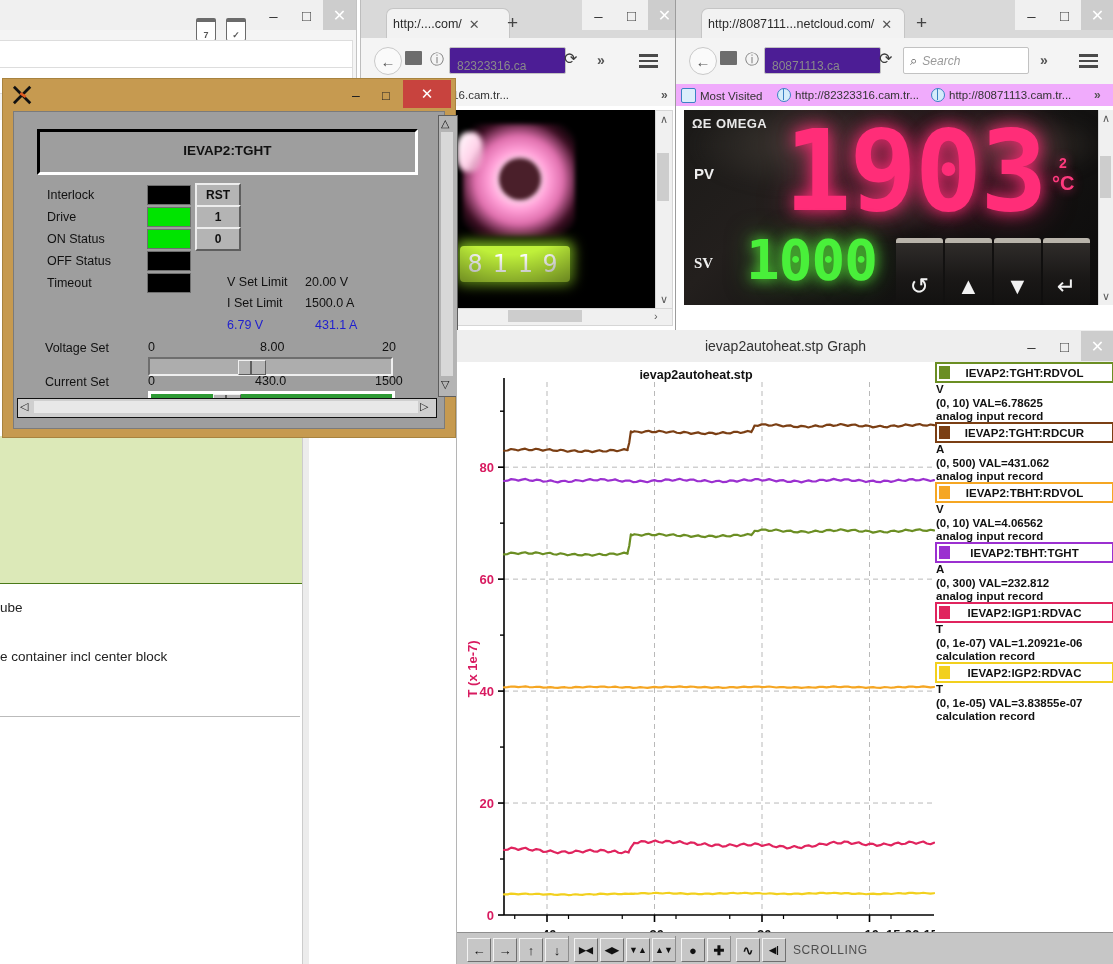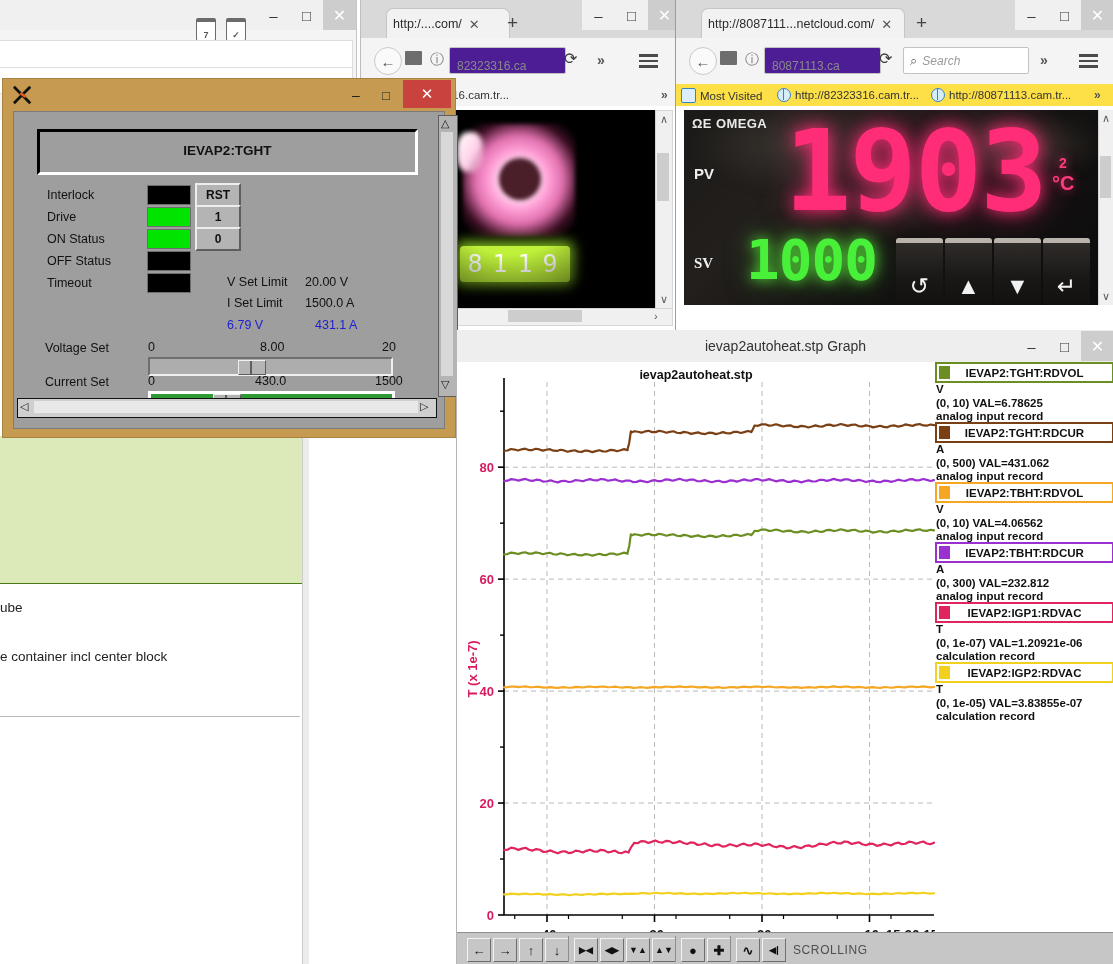--- a/index.html
+++ b/index.html
@@ -83,7 +83,7 @@
   #br2{left:675px;top:0;width:438px;height:330px;background:#f2f2f2;border-left:1px solid #9c9c9c;}
   #br2 .tabstrip{position:absolute;left:0;top:0;width:438px;height:38px;background:#d9d9d9;}
   #br2 .navbar{position:absolute;left:0;top:38px;width:438px;height:46px;background:#f4f4f4;border-bottom:1px solid #d2d2d2;}
-  #br2 .bkbar{position:absolute;left:0;top:84px;width:438px;height:22px;background:#fde047;border-bottom:1px solid #d0d0d0;}
+  #br2 .bkbar{position:absolute;left:0;top:84px;width:438px;height:22px;background:#f0abfc;border-bottom:1px solid #d0d0d0;}
   #br2 .content{position:absolute;left:0;top:106px;width:438px;height:224px;background:#fff;}
 
   

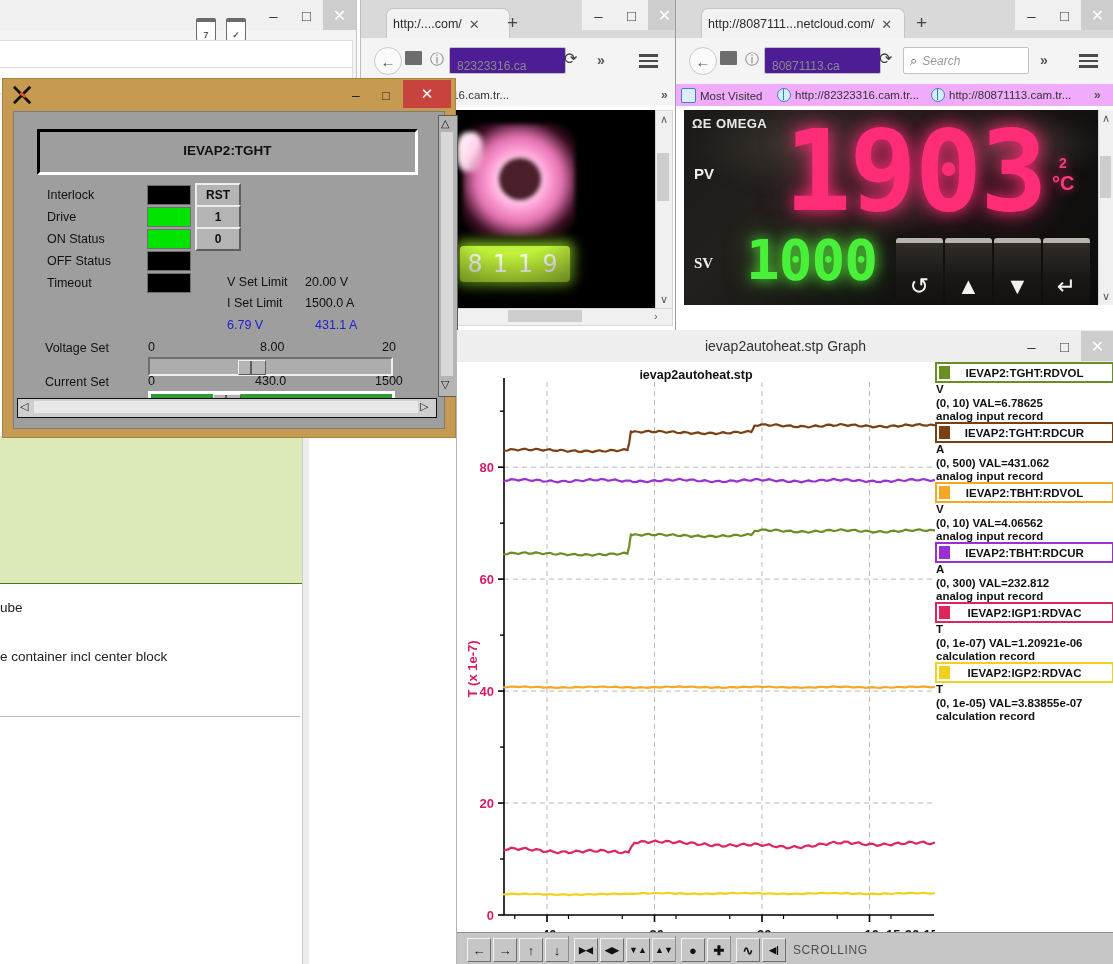--- a/index.html
+++ b/index.html
@@ -505,7 +505,7 @@
       <div class="legitem" style="top: 180px;">
         <div class="legname" style="border: 2px solid rgb(155, 48, 208);">
           <span class="legswatch" style="background: rgb(155, 48, 208);"></span>
-          <span>IEVAP2:TBHT:RDCUR</span>
+          <span>IEVAP2:TBHT:TGHT</span>
         </div>
         <div class="legtxt">A</div>
         <div class="legtxt">(0, 300) VAL=232.812</div>

